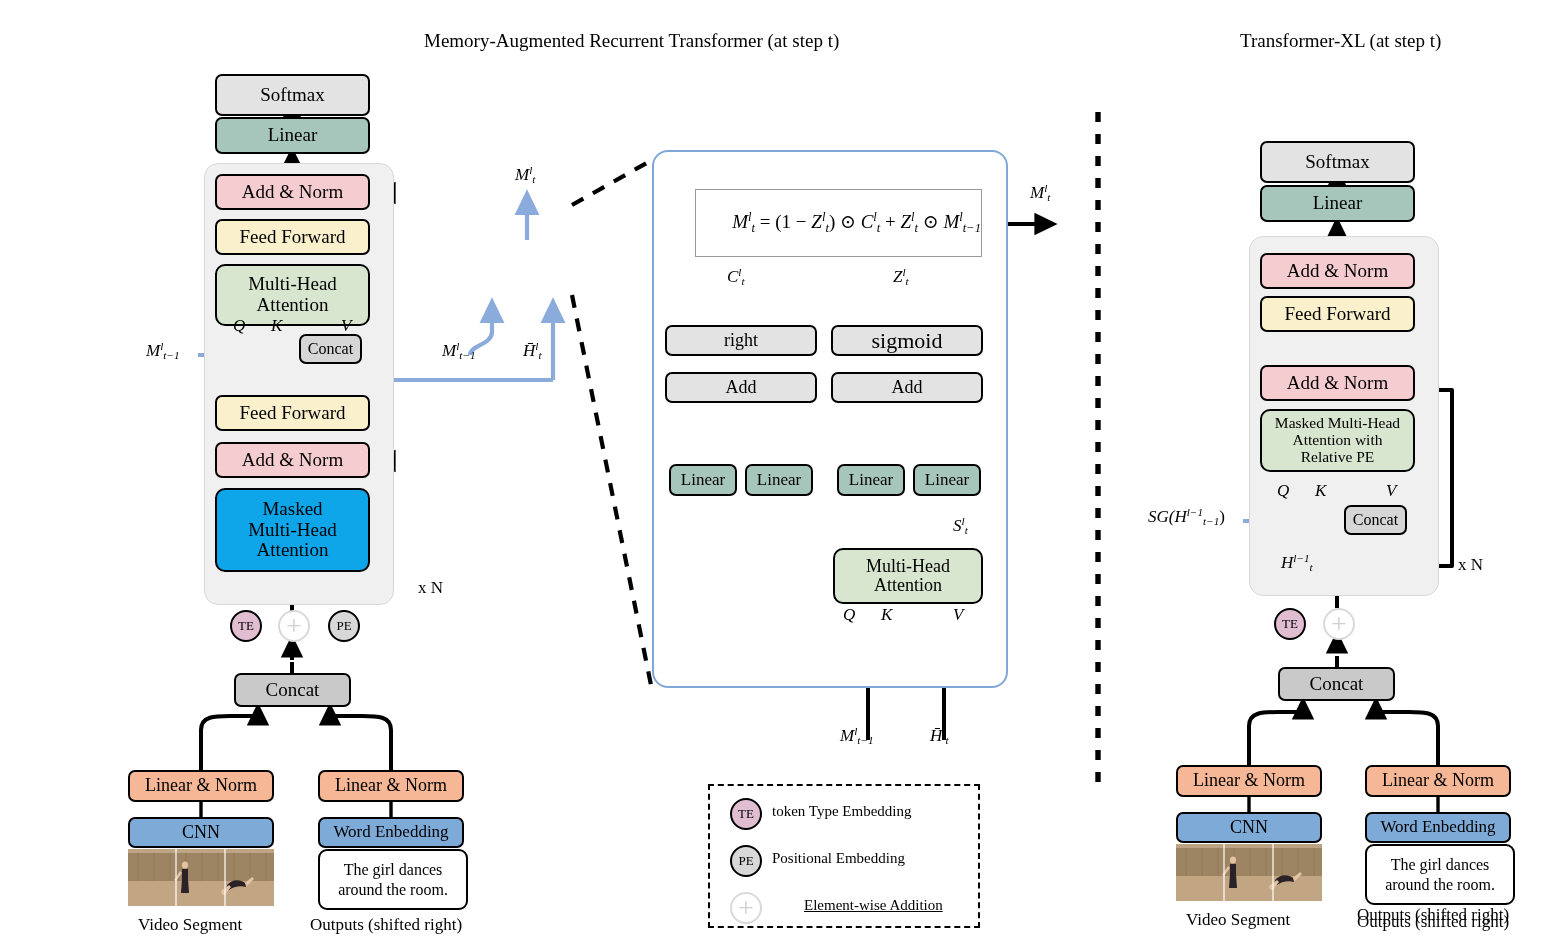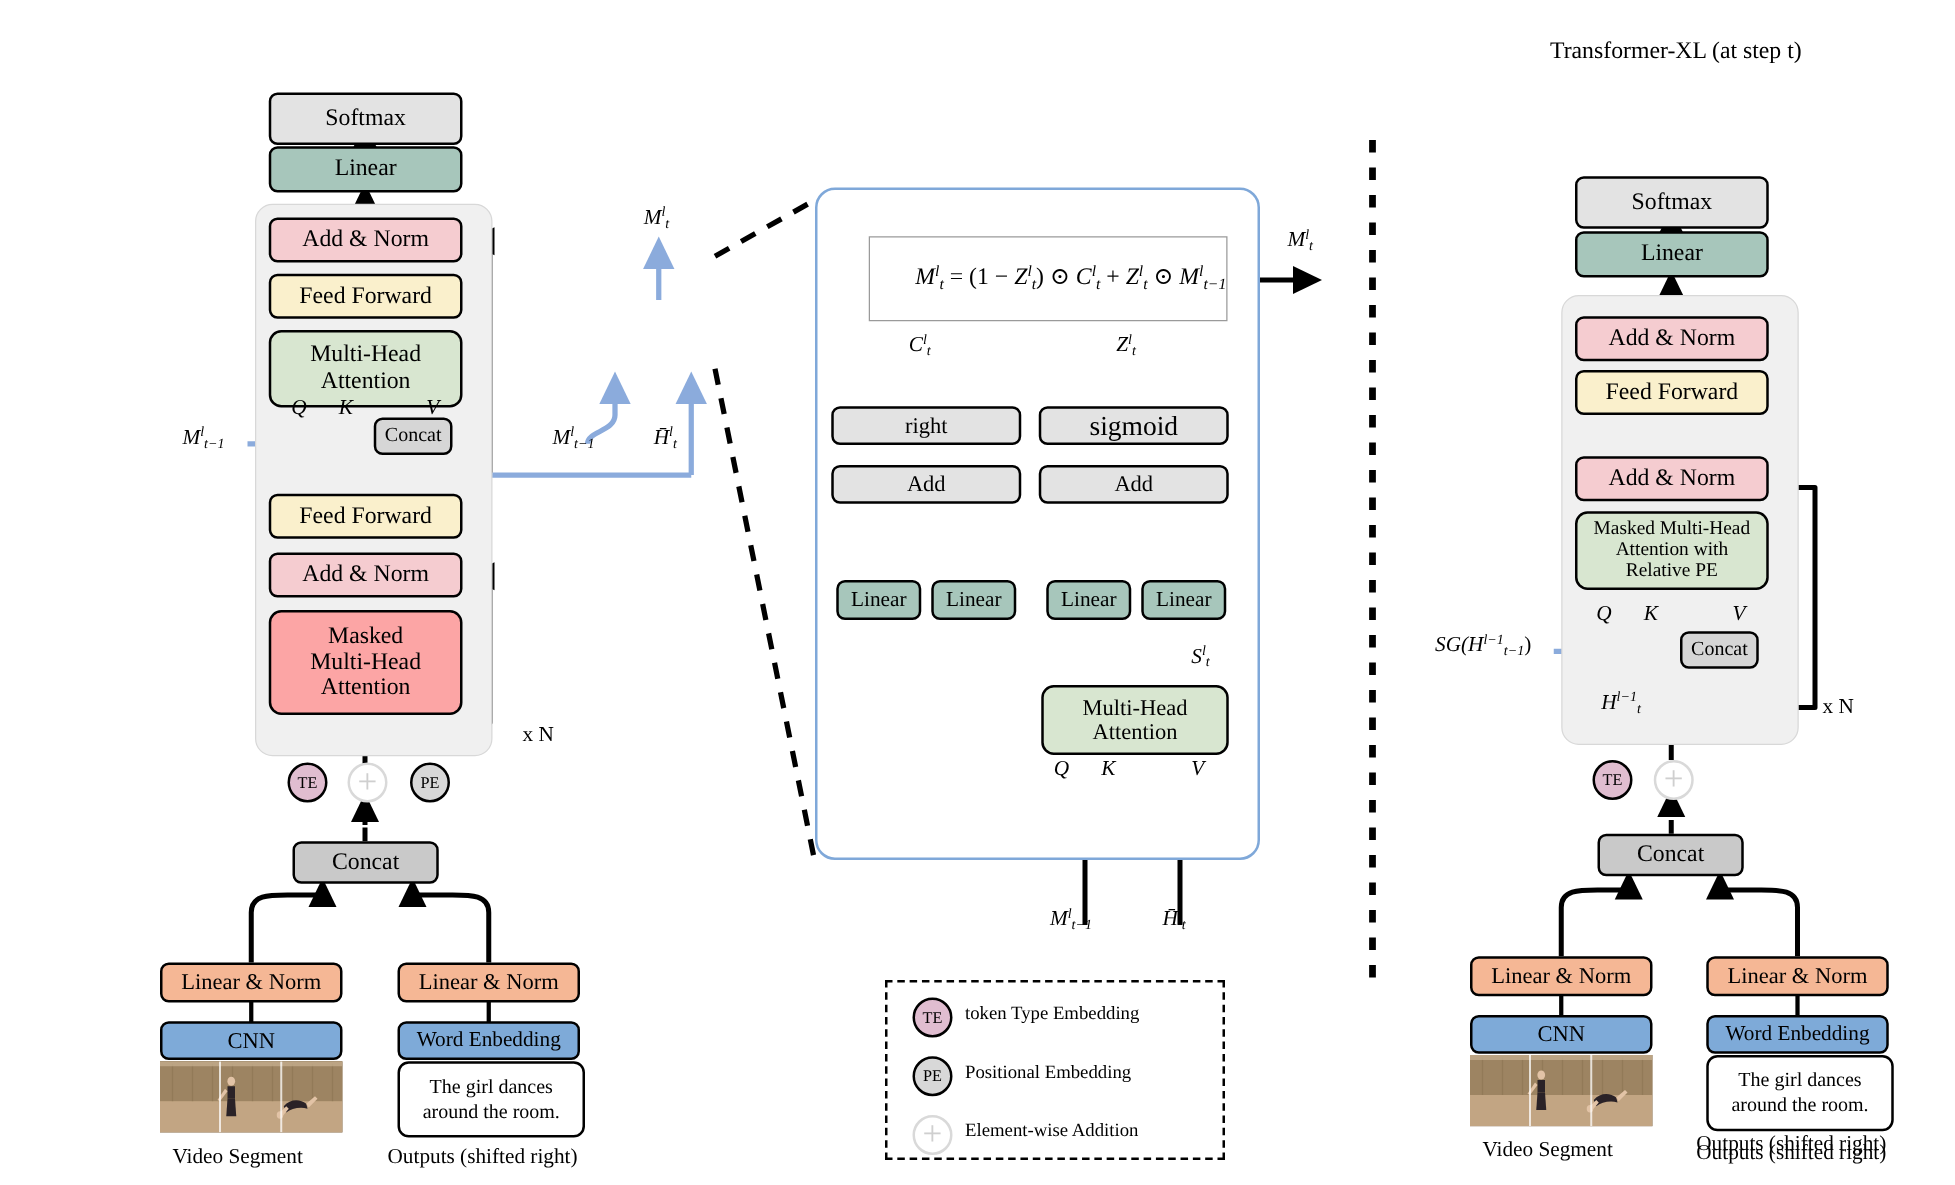--- a/index.html
+++ b/index.html
@@ -189,6 +189,7 @@
     </g>
   </svg>
 
+  <div class="title" style="left:424px;top:30px;">Memory-Augmented Recurrent Transformer (at step t)</div>
   <div class="title" style="left:1240px;top:30px;">Transformer-XL (at step t)</div>
 
   <div class="stack" style="left:204px;top:163px;width:188px;height:440px;"></div>

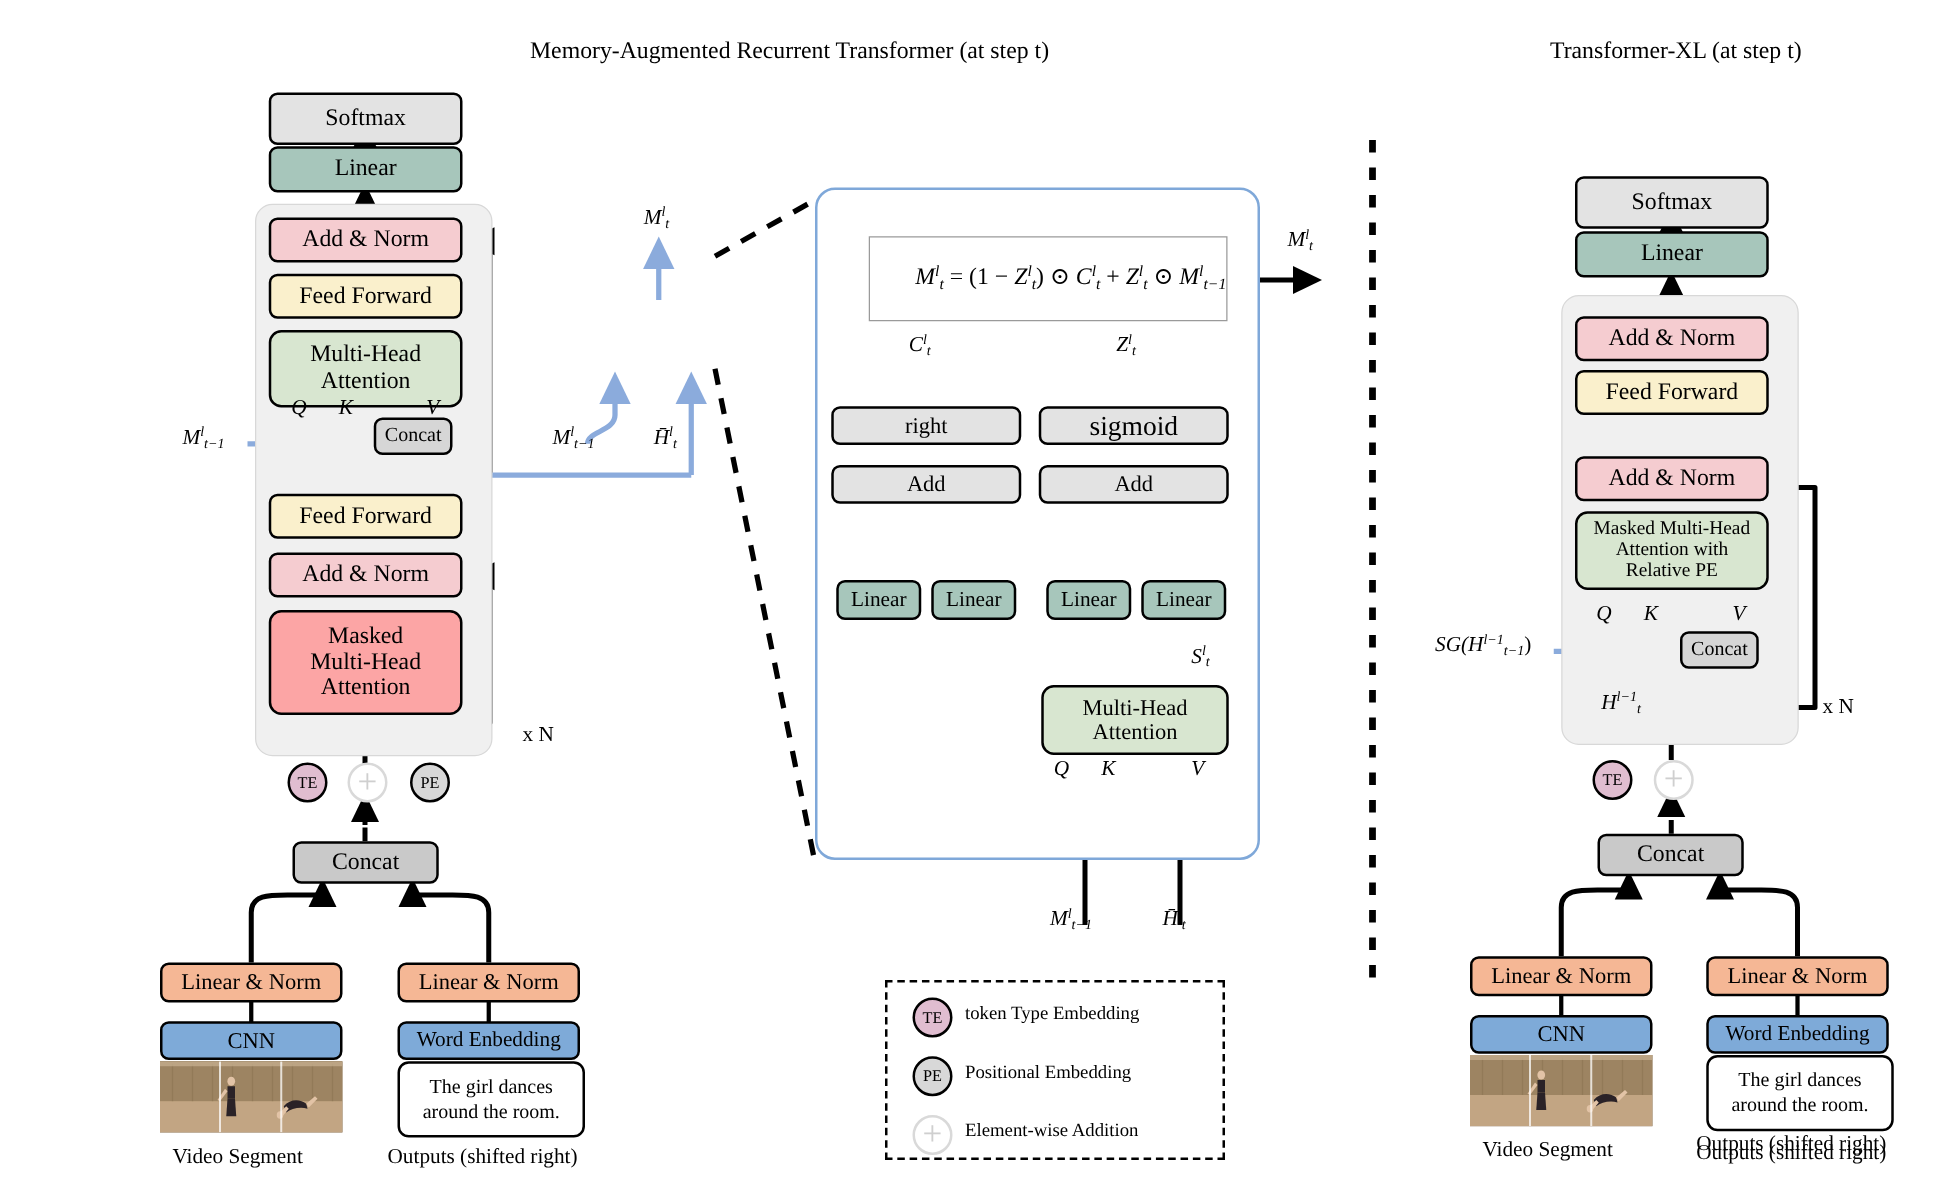--- a/index.html
+++ b/index.html
@@ -203,7 +203,7 @@
   <div class="node r6" style="left:299px;top:334px;width:63px;height:30px;background:#d6d6d6;font-size:16px;">Concat</div>
   <div class="node r6" style="left:215px;top:395px;width:155px;height:36px;background:#faf0cc;font-size:19px;">Feed Forward</div>
   <div class="node r6" style="left:215px;top:442px;width:155px;height:36px;background:#f5ccd0;font-size:19px;">Add &amp; Norm</div>
-  <div class="node r9" style="left:215px;top:488px;width:155px;height:84px;background:#fca5a5;font-size:19px;white-space:pre-line;">Masked
+  <div class="node r9" style="left:215px;top:488px;width:155px;height:84px;background:#0ea5e9;font-size:19px;white-space:pre-line;">Masked
 Multi-Head
 Attention</div>
   <div class="node r6" style="left:234px;top:673px;width:117px;height:34px;background:#c9c9c9;font-size:19px;">Concat</div>

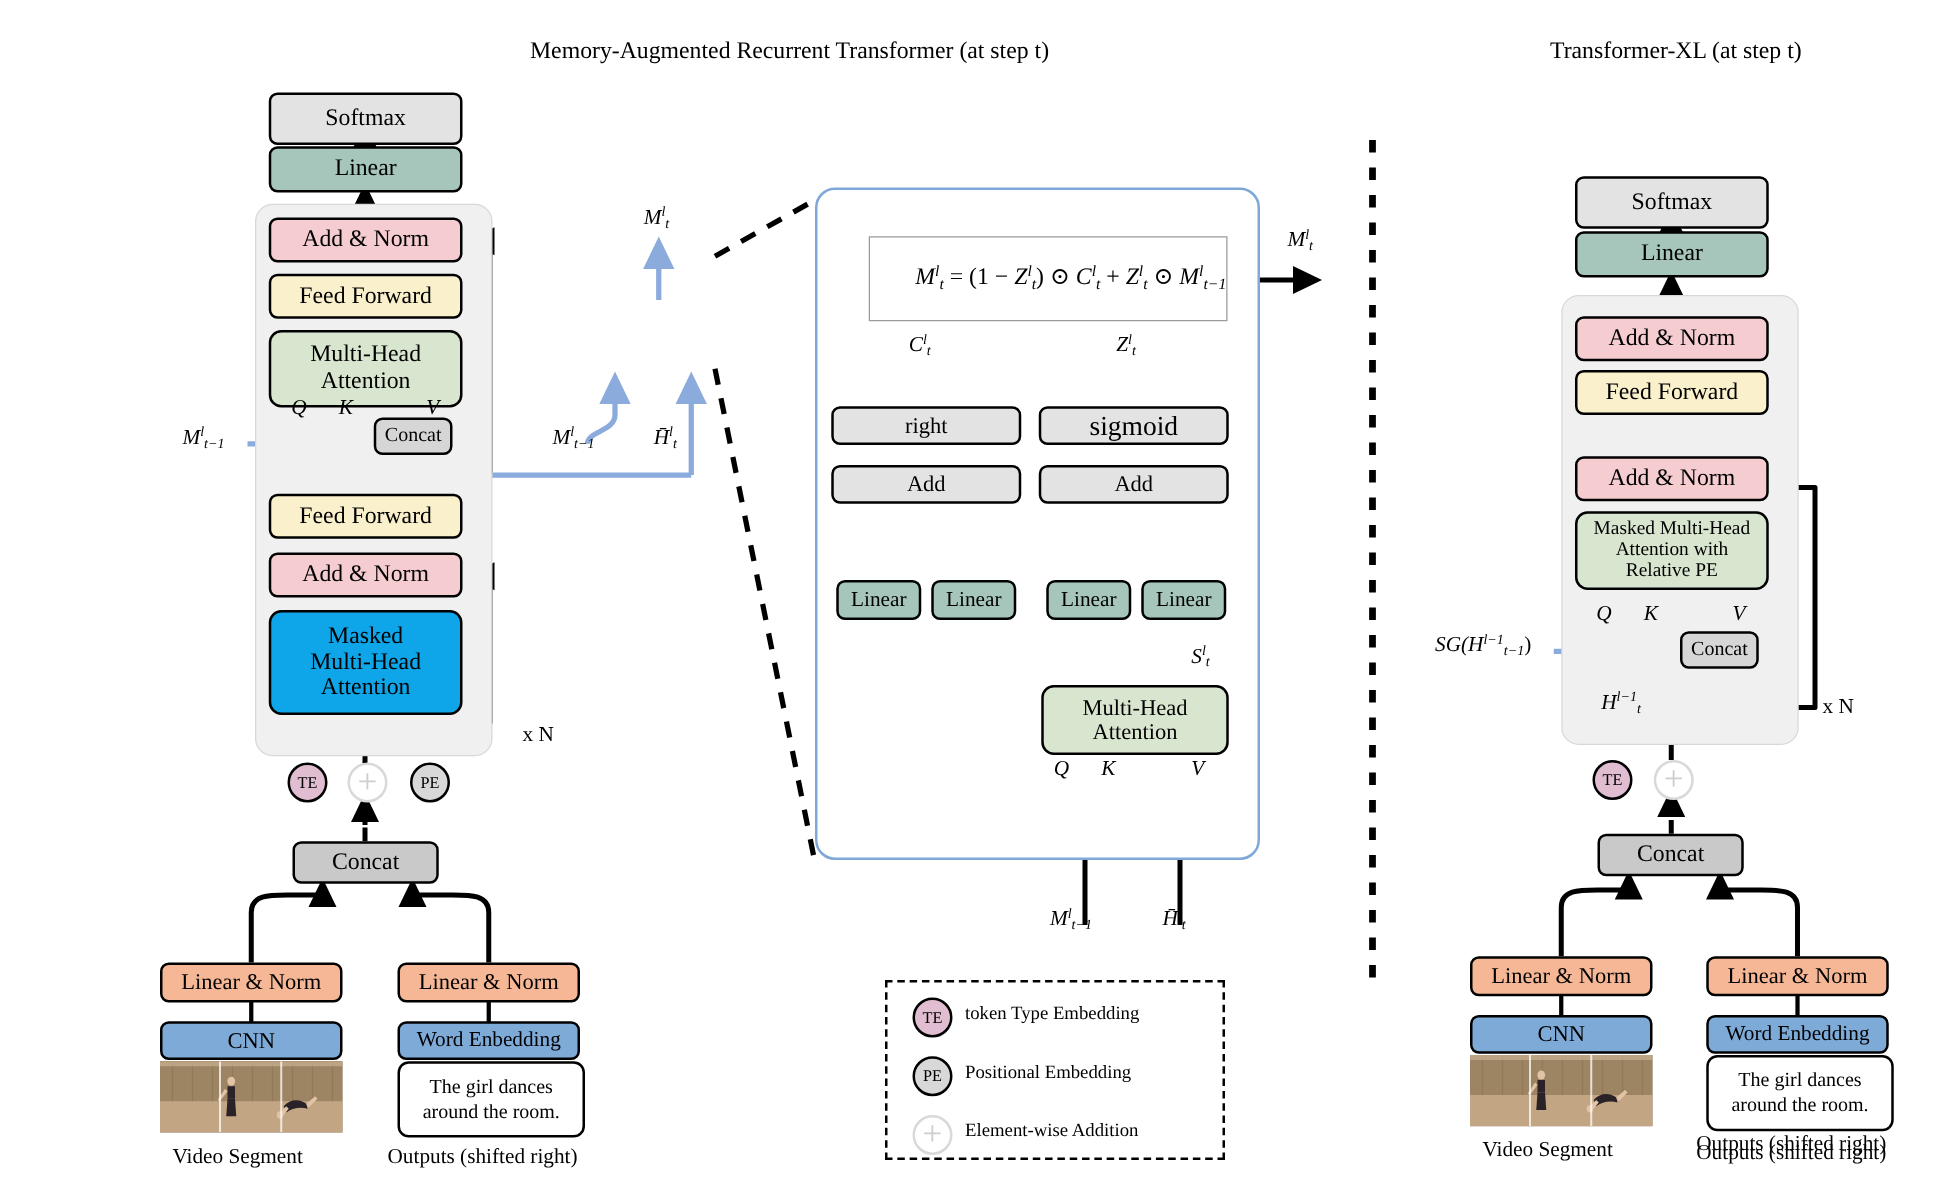--- a/index.html
+++ b/index.html
@@ -404,7 +404,7 @@
   <div class="circ" style="left:730px;top:845px;width:28px;height:28px;background:#d8d8d8;">PE</div>
   <div class="lbl-sm" style="left:772px;top:850px;">Positional Embedding</div>
   <div class="circ-plus" style="left:730px;top:892px;width:28px;height:28px;">+</div>
-  <div class="lbl-sm" style="left:772px;top:897px;">Element-wise Addition</div>
+  <div class="lbl-sm" style="left:804px;top:897px;text-decoration:underline;">Element-wise Addition</div>
 
 </div>
 

